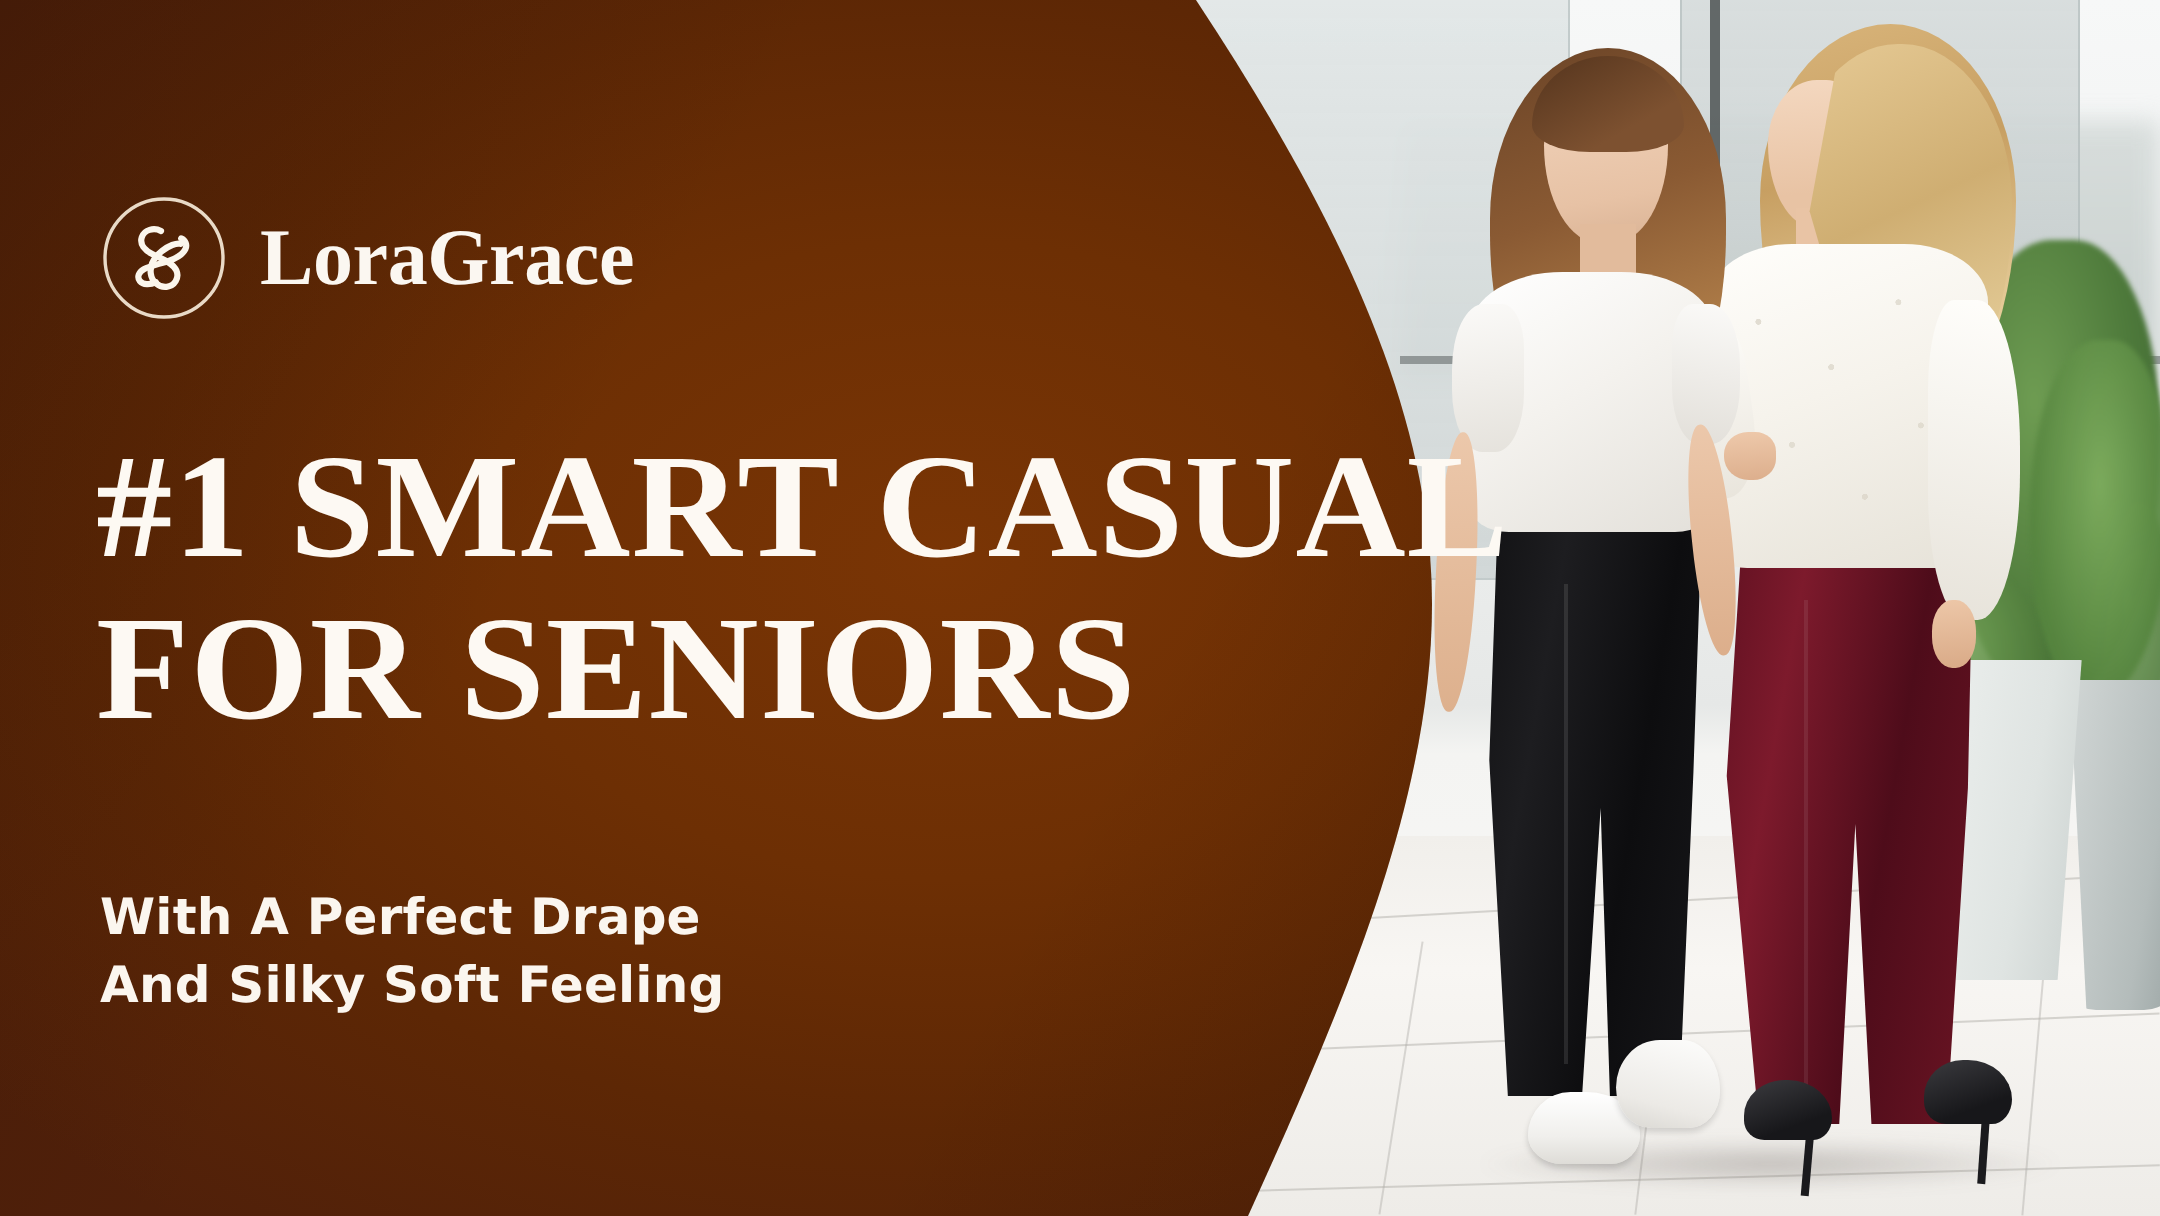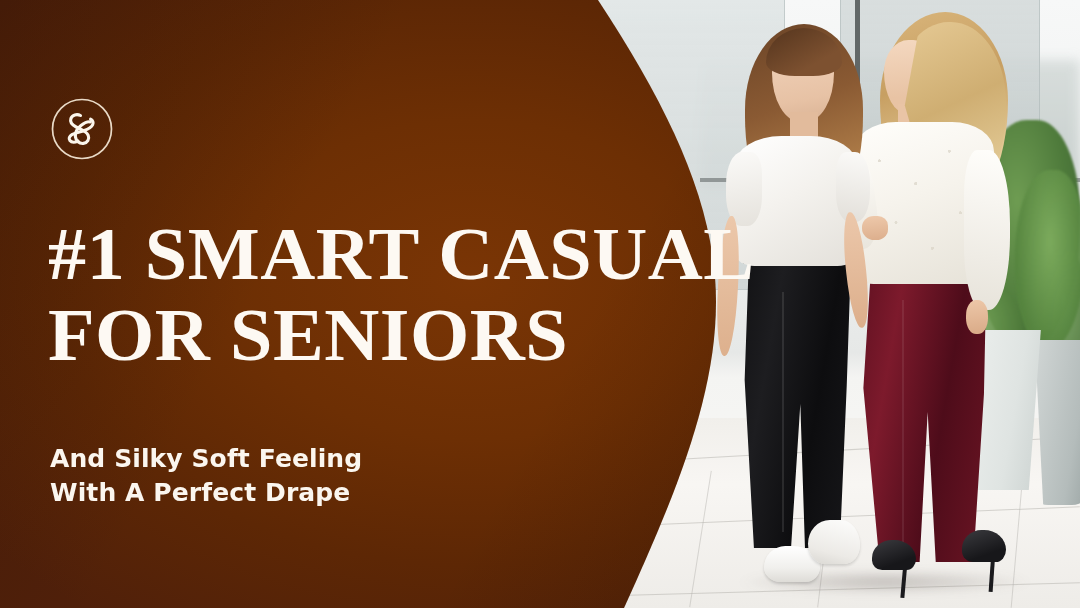--- a/index.html
+++ b/index.html
@@ -426,6 +426,7 @@
         <path d="M30.5 18.5c-3.6-1.9-8.4-.6-9.6 3.1-1.2 3.7 1.6 6.6 5.2 8.4 4.4 2.2 10.3 4.2 12.1 8.3 1.6 3.7-.9 7.7-4.9 8.1-4.1.4-7.4-2.7-7.9-6.6-.6-4.4 2.1-8.5 5.6-11.3 3.3-2.6 7.2-4.2 9.3-3.6" fill="none" stroke="#fbf6ec" stroke-width="3.1" stroke-linecap="round" stroke-linejoin="round"></path>
         <path d="M40.6 22.2c2.2.9 3.1 3.3 2.1 5.4-1.3 2.7-4.6 4.6-8.4 5.9-4.3 1.5-9 2.2-12.4 4.1-2.6 1.5-3.5 4-2 5.9 1.6 2 5.1 2 8.1.6" fill="none" stroke="#fbf6ec" stroke-width="3.1" stroke-linecap="round" stroke-linejoin="round"></path>
       </svg>
+      <span class="logo-word">LoraGrace</span>
     </div>
 
     <h1 class="headline">

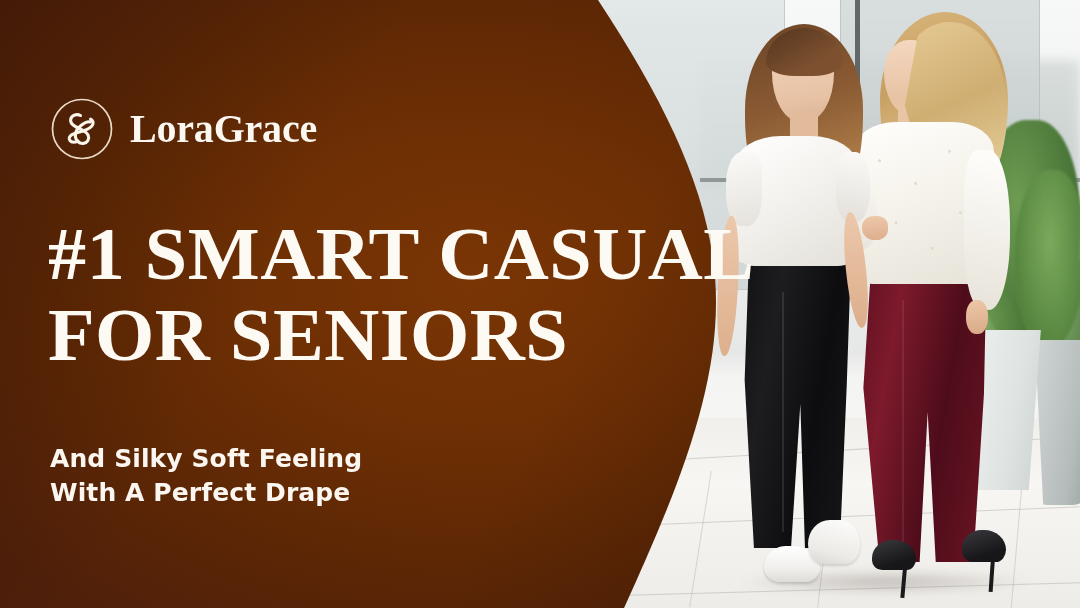--- a/index.html
+++ b/index.html
@@ -435,8 +435,8 @@
     </h1>
 
     <p class="subhead">
+      <span class="sh-line">With A Perfect Drape</span>
       <span class="sh-line">And Silky Soft Feeling</span>
-      <span class="sh-line">With A Perfect Drape</span>
     </p>
 
   </div>

